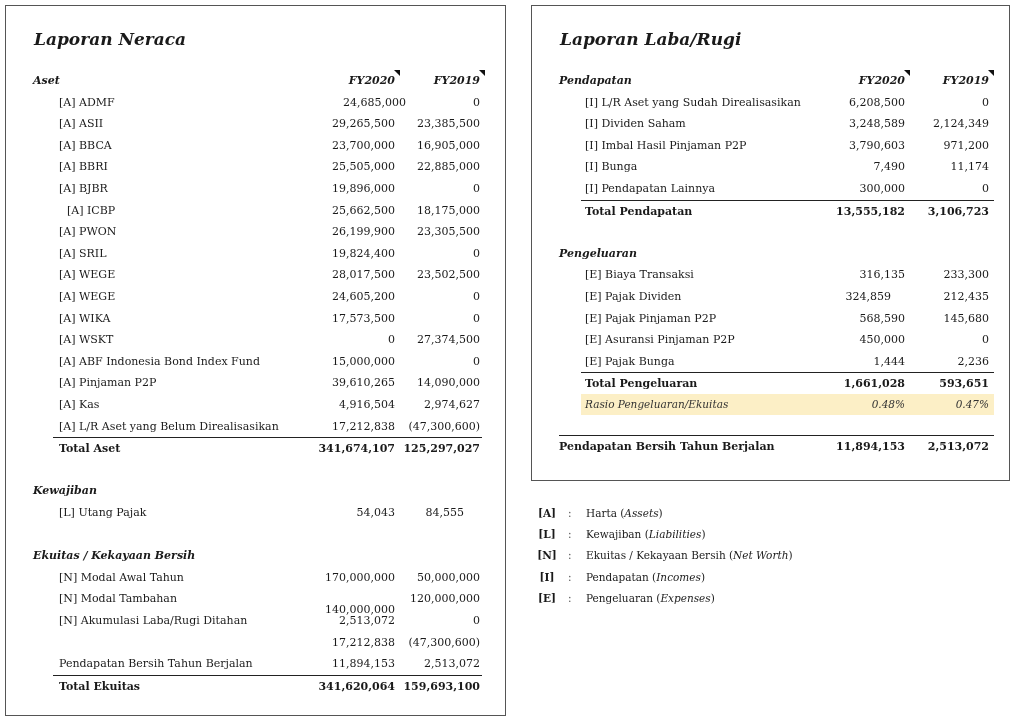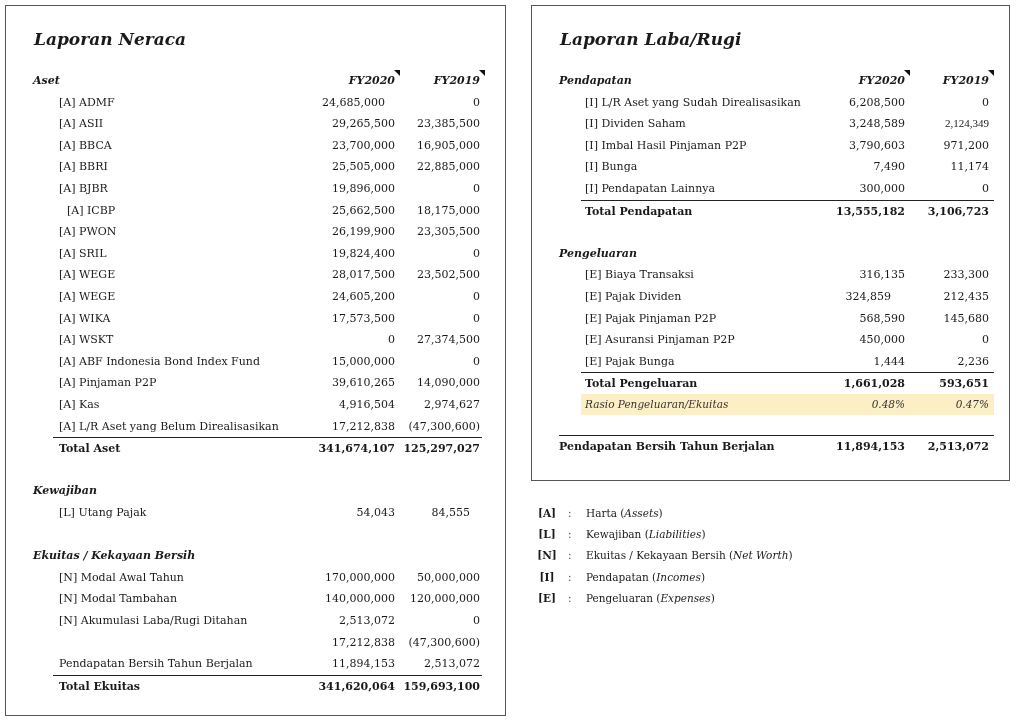--- a/index.html
+++ b/index.html
@@ -37,7 +37,7 @@
       </div>
       <div class="row " style="top: 85.6px; left: 27px; width: 447px;">
         <span class="lbl" style="left: 26px;">[A] ADMF</span>
-        <span class="v1" style="right: 95px;">24,685,000</span>
+        <span class="v1" style="right: 74px;">24,685,000</span>
         <span class="v2" style="right: 0px;">0</span>
       </div>
       <div class="row " style="top: 107.2px; left: 27px; width: 447px;">

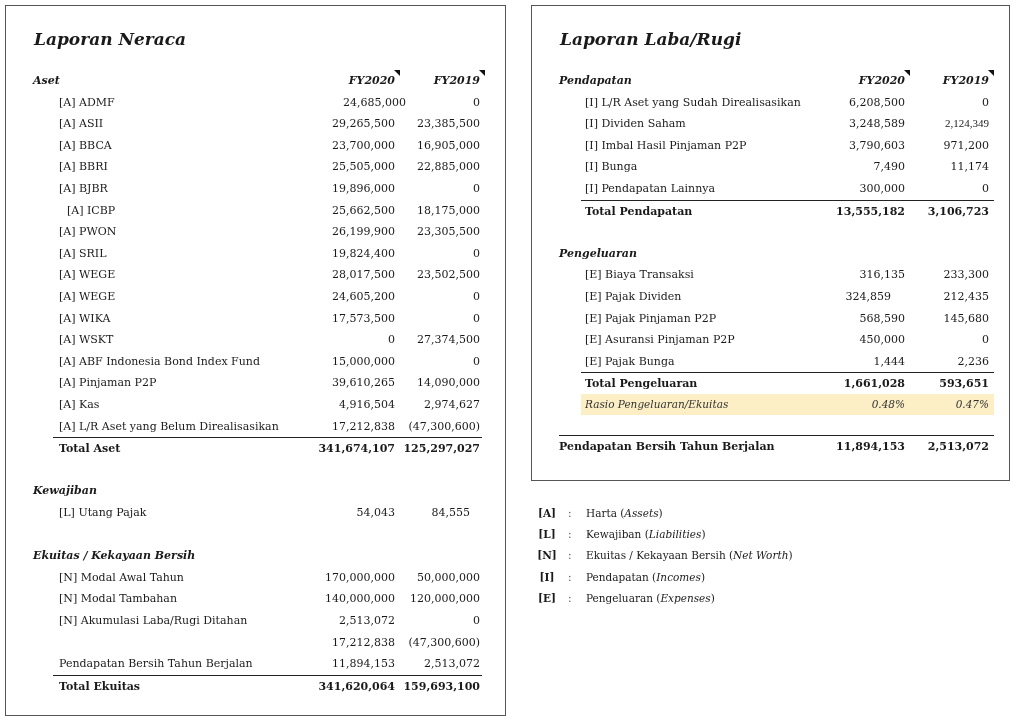--- a/index.html
+++ b/index.html
@@ -181,7 +181,7 @@
       <div class="row " style="top: 107.2px; left: 27px; width: 430px;">
         <span class="lbl" style="left: 26px;">[I] Dividen Saham</span>
         <span class="v1" style="right: 84px;">3,248,589</span>
-        <span class="v2" style="right: 0px; font-family: Liberation Serif, serif;">2,124,349</span>
+        <span class="v2" style="right: 0px;">2,124,349</span>
       </div>
       <div class="row " style="top: 128.8px; left: 27px; width: 430px;">
         <span class="lbl" style="left: 26px;">[I] Imbal Hasil Pinjaman P2P</span>

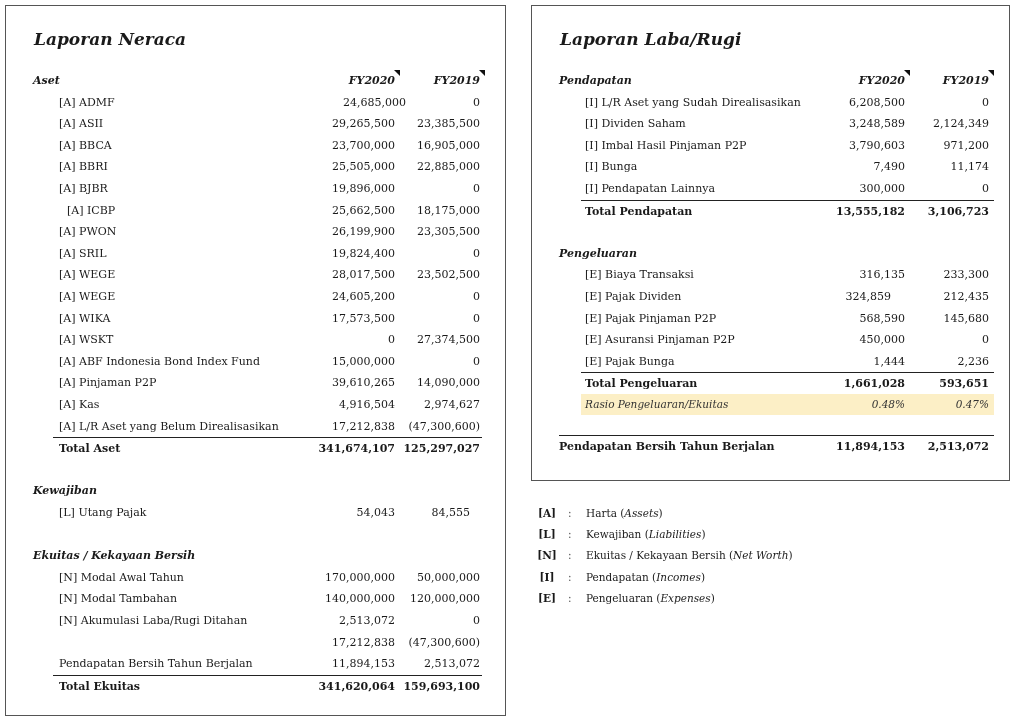--- a/index.html
+++ b/index.html
@@ -126,7 +126,7 @@
       <div class="row " style="top: 496px; left: 27px; width: 447px;">
         <span class="lbl" style="left: 26px;">[L] Utang Pajak</span>
         <span class="v1" style="right: 85px;">54,043</span>
-        <span class="v2" style="right: 10px; margin-left: 29px;">84,555</span>
+        <span class="v2" style="right: 16px; margin-left: 29px;">84,555</span>
       </div>
       <div class="row hdr" style="top: 539.2px; left: 27px; width: 447px;">
         <span class="lbl" style="left: 0px;">Ekuitas / Kekayaan Bersih</span>

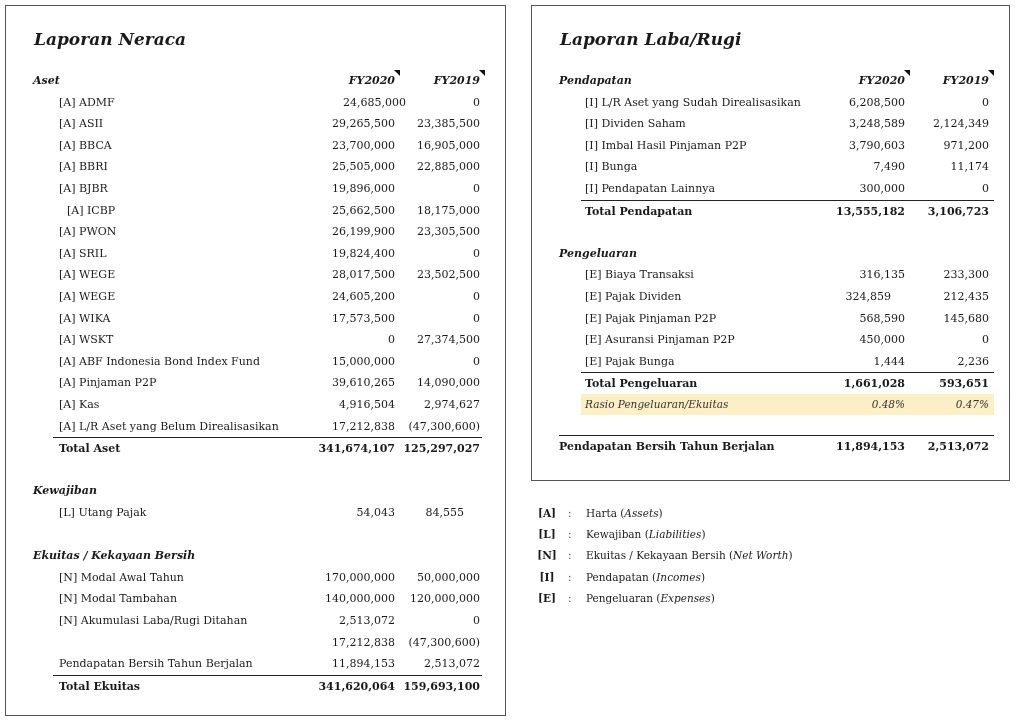--- a/index.html
+++ b/index.html
@@ -138,7 +138,7 @@
       </div>
       <div class="row " style="top: 582.4px; left: 27px; width: 447px;">
         <span class="lbl" style="left: 26px;">[N] Modal Tambahan</span>
-        <span class="v1" style="right: 85px;">140,000,000</span>
+        <span class="v1" style="right: 85px; margin-top: 11px;">140,000,000</span>
         <span class="v2" style="right: 0px;">120,000,000</span>
       </div>
       <div class="row " style="top: 604px; left: 27px; width: 447px;">

